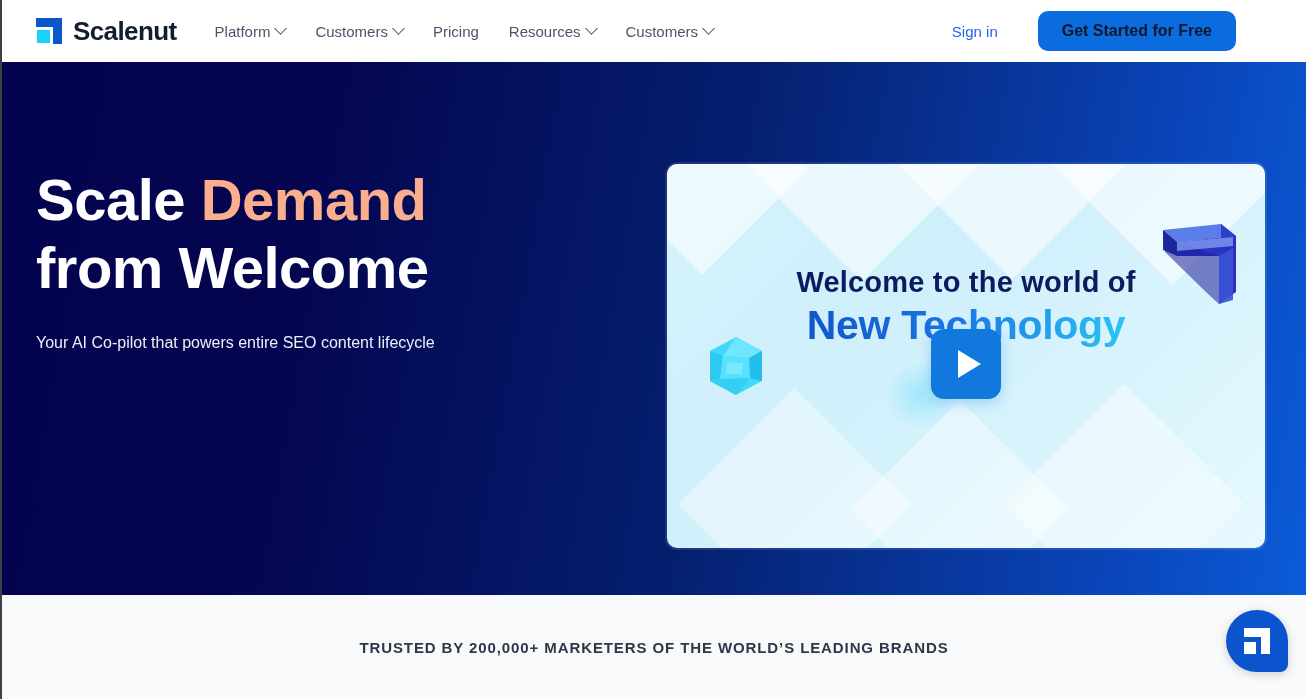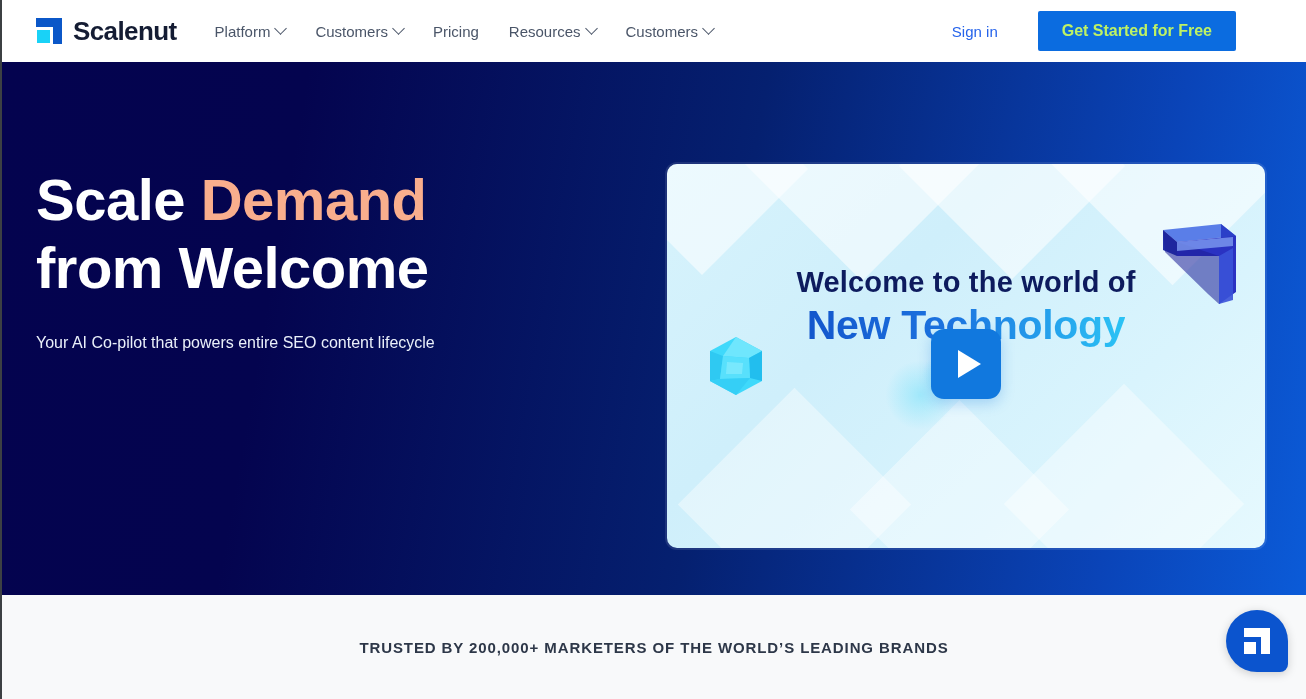--- a/index.html
+++ b/index.html
@@ -60,11 +60,11 @@
   }
   .signin { font-size: 15px; color: #2563EB; cursor: pointer; }
   .cta-btn {
-    background: #0B6CE0; color: #bef264;
+    background: #0B6CE0; color: #0f172a;
     font-size: 16px; font-weight: bold;
     padding: 0 24px; height: 40px;
     display: flex; align-items: center; justify-content: center;
-    border: none; border-radius: 2px; cursor: pointer;
+    border: none; border-radius: 10px; cursor: pointer;
     font-family: "Liberation Sans", sans-serif;
     white-space: nowrap;
   }

